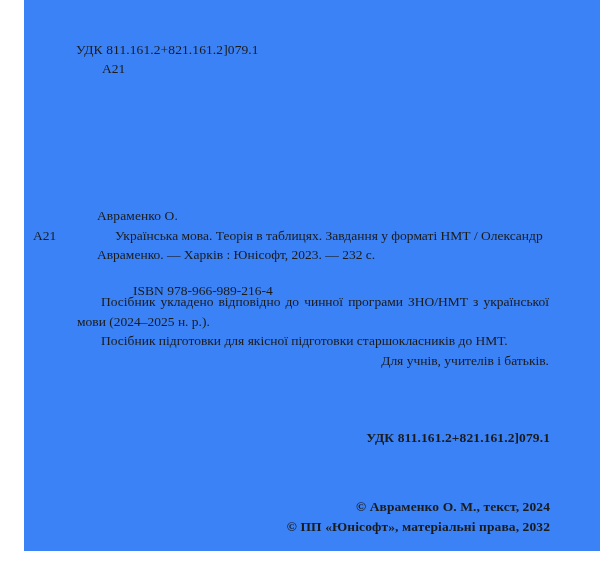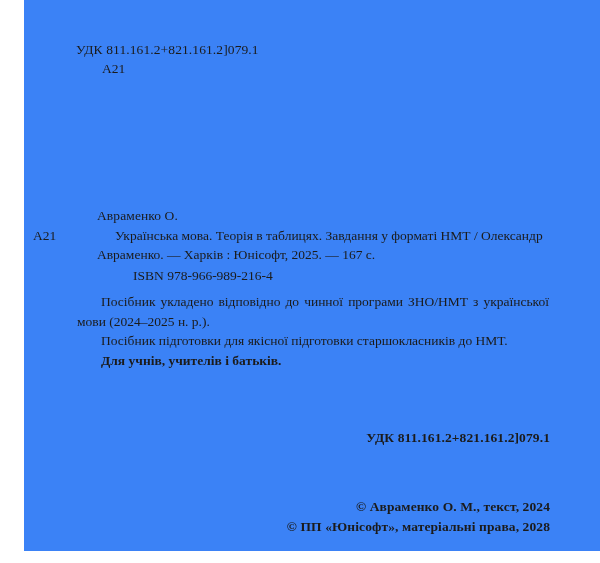--- a/index.html
+++ b/index.html
@@ -157,7 +157,7 @@
     <span class="author-bold">Авраменко О.</span>
     <span class="cip-body">
       <span class="shelfmark">А21</span>
-      <span class="cip-text">Українська мова. Теорія в таблицях. Завдання у форматі НМТ / Олександр Авраменко. — Харків : Юнісофт, 2025. — 167 с.</span>
+      <span class="cip-text">Українська мова. Теорія в таблицях. Завдання у форматі НМТ / Олександр Авраменко. — Харків : Юнісофт, 2023. — 232 с.</span>
     </span>
     <span class="isbn-line">ISBN 978-966-989-216-4</span>
   </div>

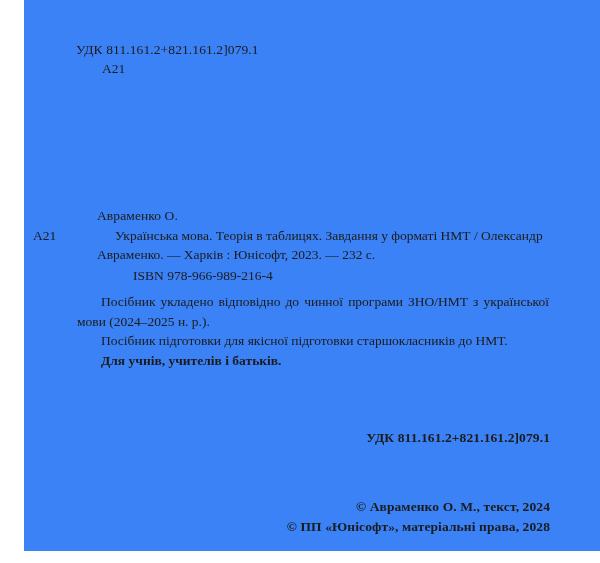--- a/index.html
+++ b/index.html
@@ -92,7 +92,7 @@
     display: block;
     margin-left: 64px;
     text-indent: 36px;
-    margin-top: 1px;
+    margin-top: 16px;
   }
 
   

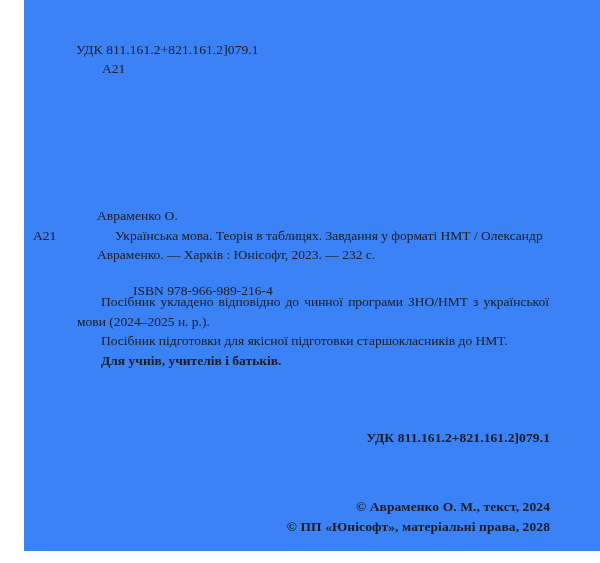--- a/index.html
+++ b/index.html
@@ -109,8 +109,7 @@
     text-indent: 24px;
   }
   #annotation-block p.last-line {
-    text-align: left;
-    font-weight: bold;
+    text-align: right;
   }
 
   

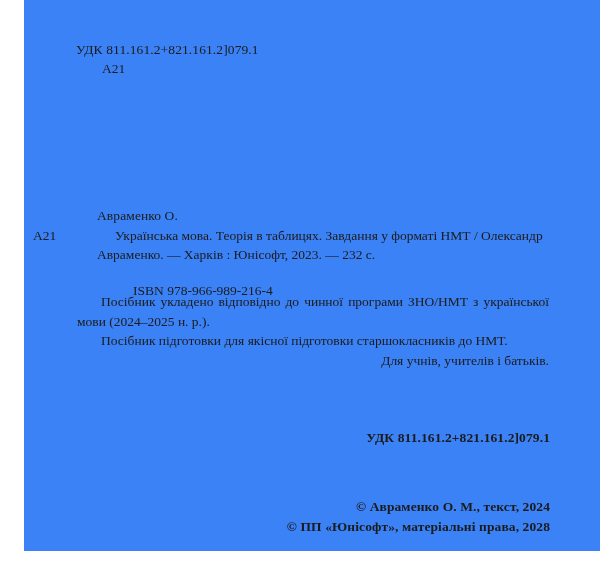--- a/index.html
+++ b/index.html
@@ -171,7 +171,7 @@
 
   <div class="block" id="copyright-block">
     <div>© Авраменко О. М., текст, 2024</div>
-    <div>© ПП «Юнісофт», матеріальні права, 2028</div>
+    <div>© ПП «Юнісофт», матеріальні права, 2032</div>
   </div>
 
 </div>

